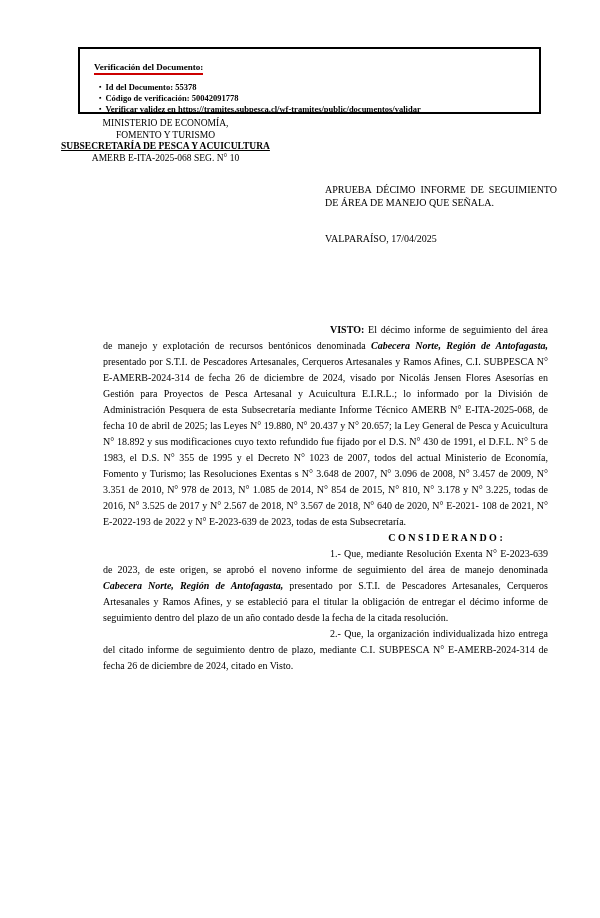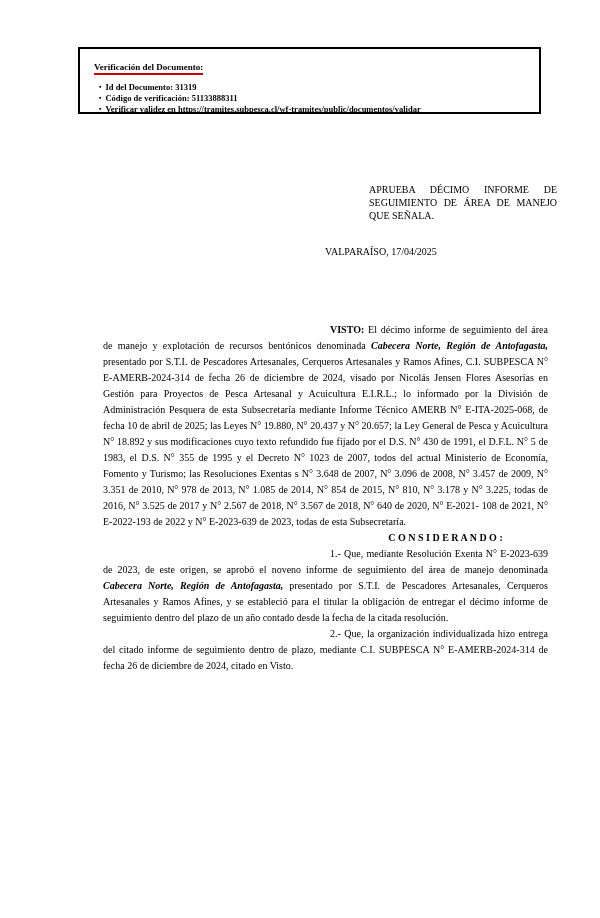--- a/index.html
+++ b/index.html
@@ -72,7 +72,7 @@
     <ul class="verify-list">
       <li>
         <span class="blt">▪</span>
-        <span>Id del Documento: 31319</span>
+        <span>Id del Documento: 55378</span>
       </li>
       <li>
         <span class="blt">▪</span>

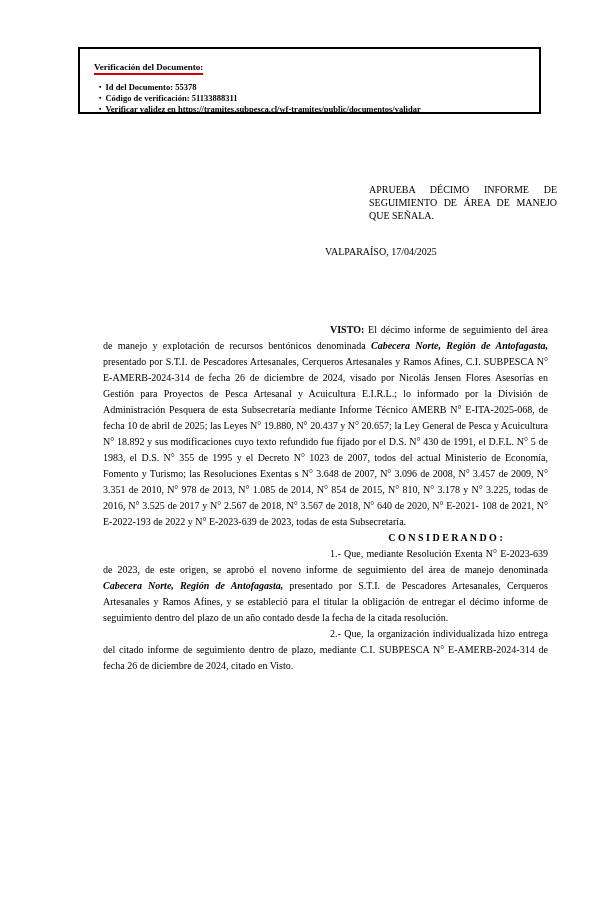--- a/index.html
+++ b/index.html
@@ -76,7 +76,7 @@
       </li>
       <li>
         <span class="blt">▪</span>
-        <span>Código de verificación: 51133888311</span>
+        <span>Código de verificación: 50042091778</span>
       </li>
       <li>
         <span class="blt">▪</span>

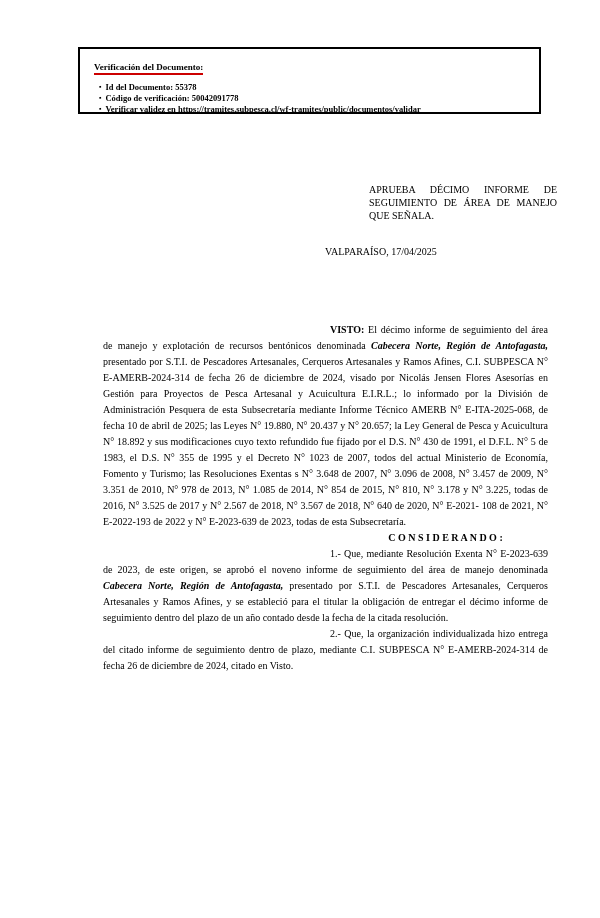--- a/index.html
+++ b/index.html
@@ -85,6 +85,12 @@
     </ul>
   </div>
 
+  <div class="letterhead">
+    <div class="lh1">MINISTERIO DE ECONOMÍA,</div>
+    <div class="lh2">FOMENTO Y TURISMO</div>
+    <div class="lh3">SUBSECRETARÍA DE PESCA Y ACUICULTURA</div>
+    <div class="lh4">AMERB E-ITA-2025-068 SEG. N° 10</div>
+  </div>
 
   <div class="title-block">
     <div class="subject">APRUEBA DÉCIMO INFORME DE SEGUIMIENTO DE ÁREA DE MANEJO QUE SEÑALA.</div>

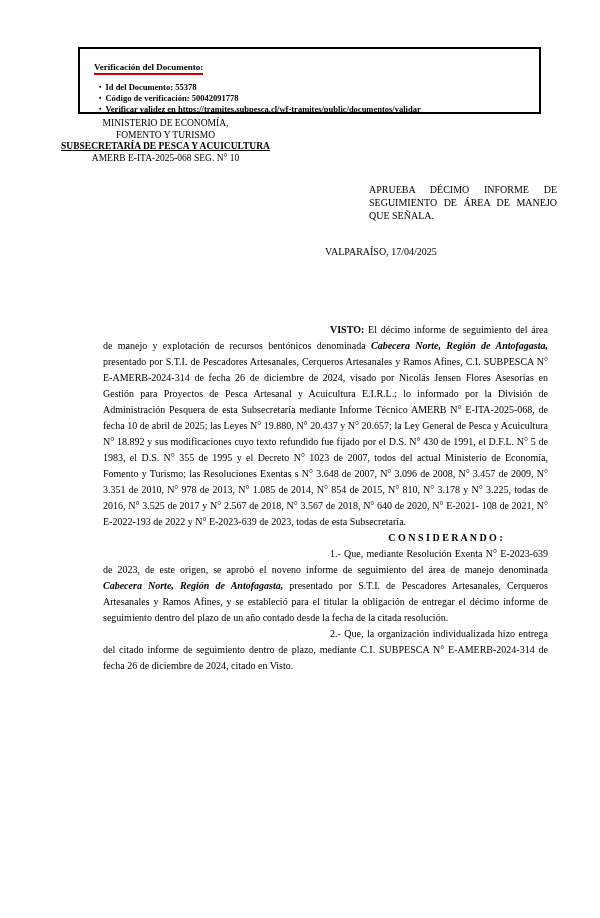--- a/index.html
+++ b/index.html
@@ -42,7 +42,7 @@
     position:absolute; left:325px; top:183px; width:232px;
     font-size:10px; line-height:13px;
   }
-  .subject { text-align:justify; margin-bottom:23px;margin-left:44px; }
+  .subject { text-align:justify; margin-bottom:23px; }
   .place-date { margin-bottom:15px; }
   
   .body {

